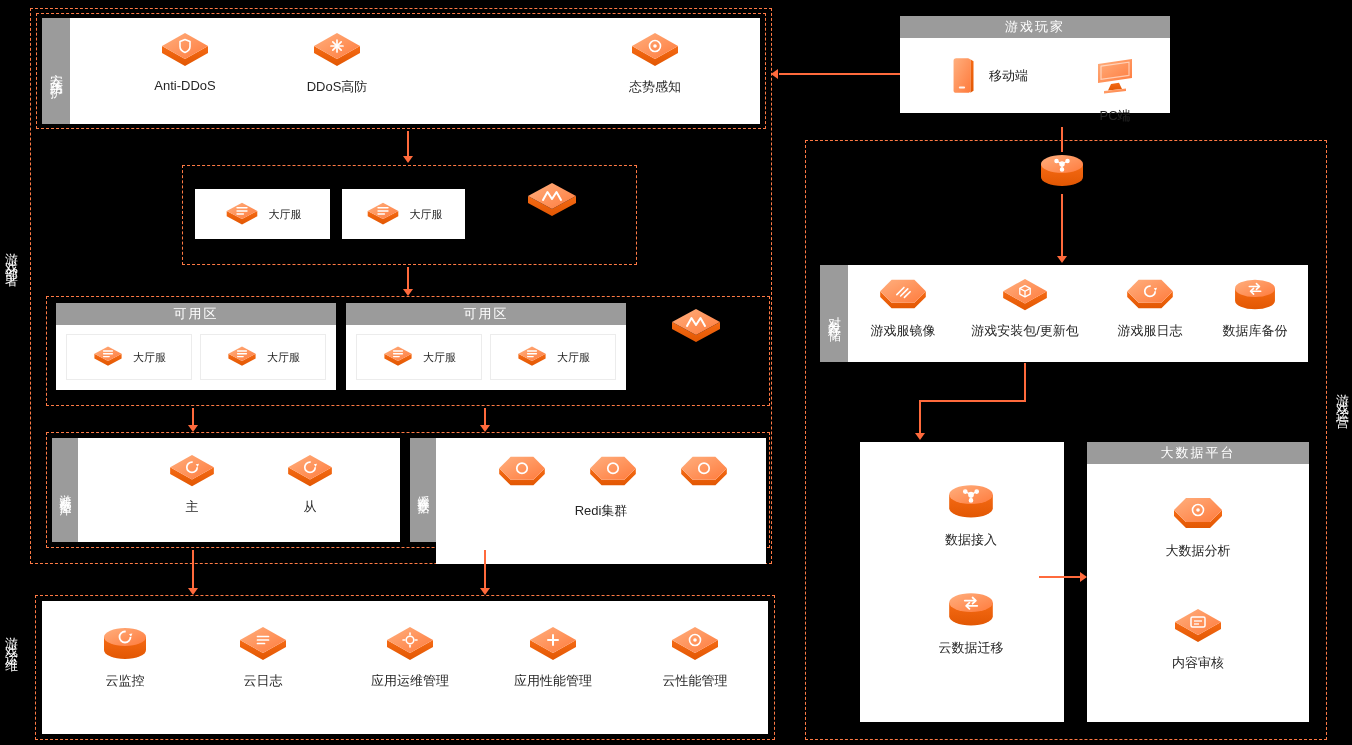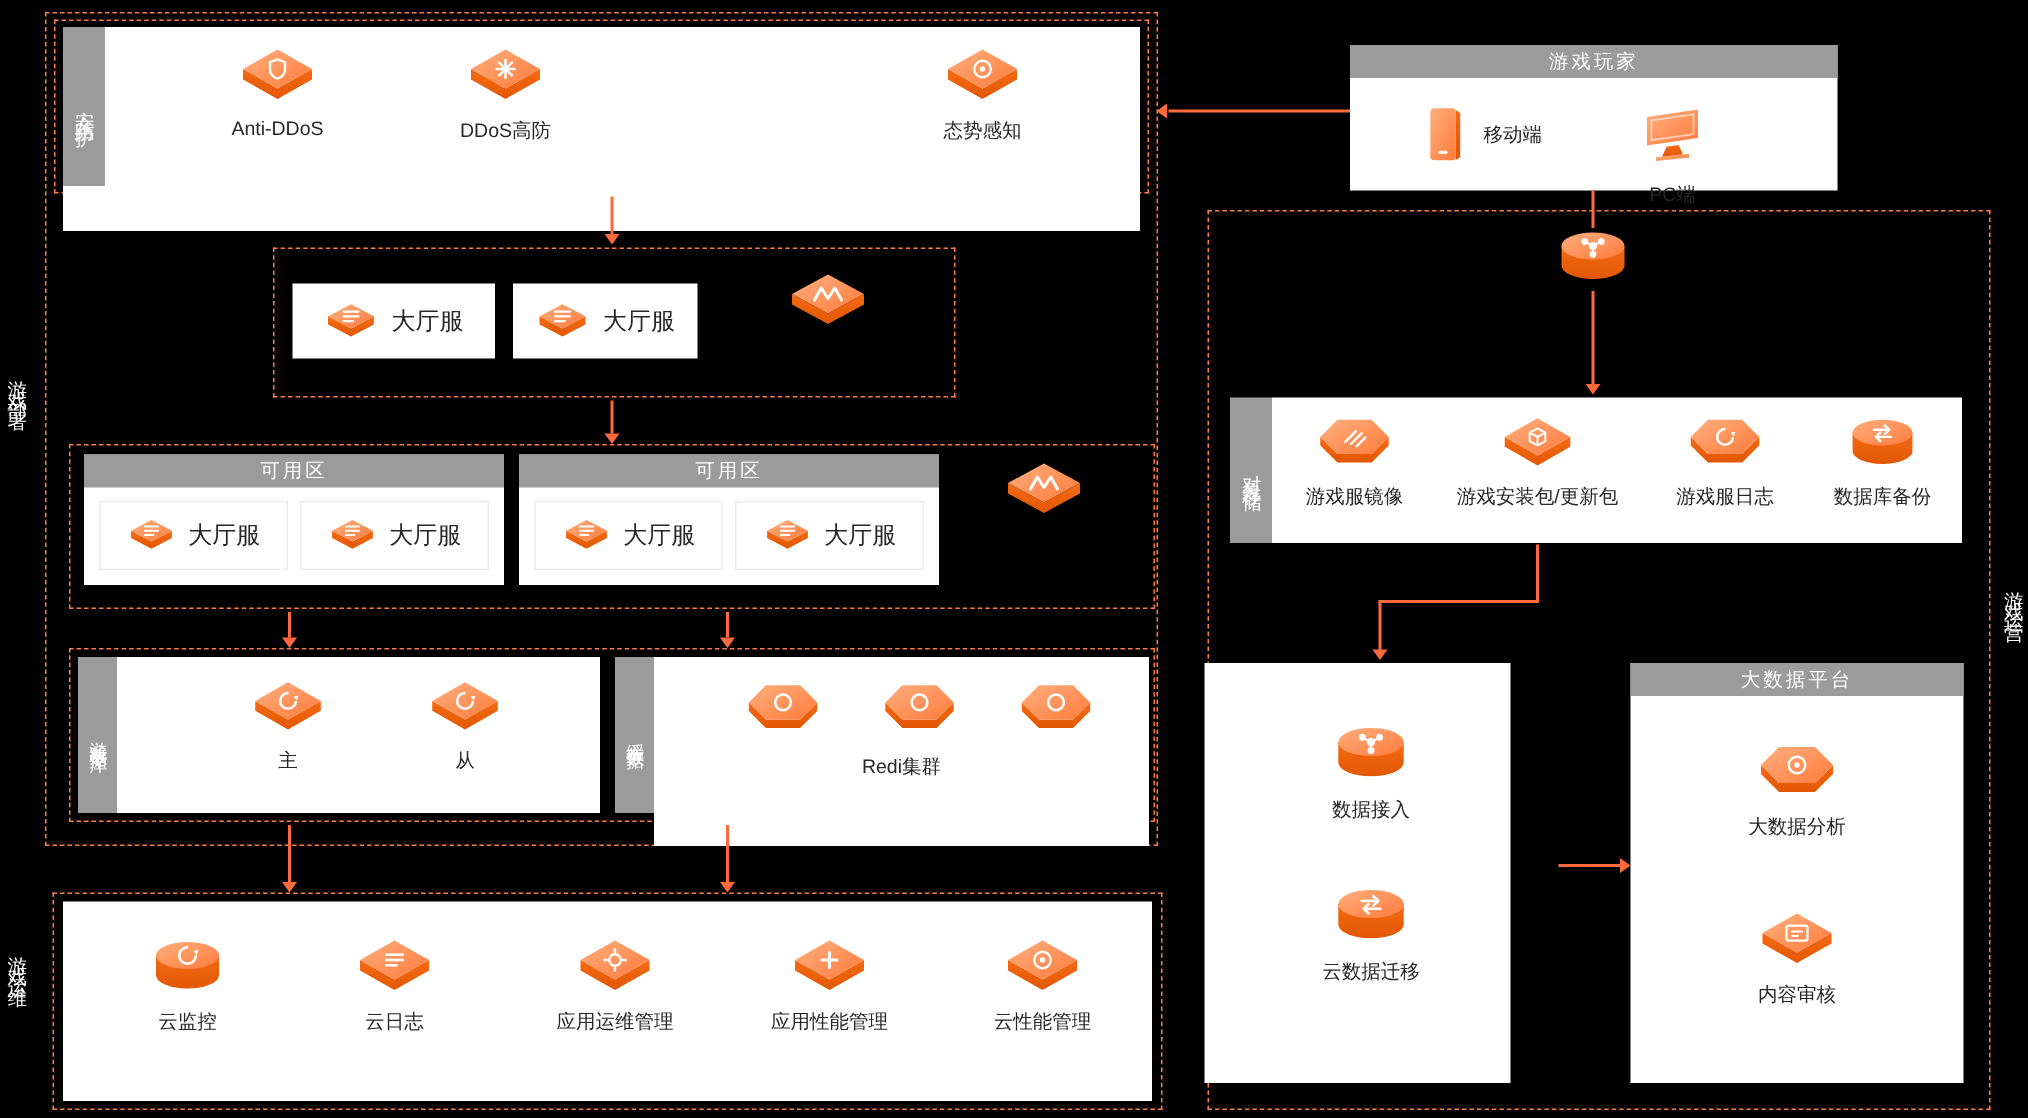--- a/index.html
+++ b/index.html
@@ -341,7 +341,7 @@
     </div>
   </div>
 
-  <div class="panel" style="left:900px;top:30px;width:325px;height:97px;">
+  <div class="panel" style="left:900px;top:16px;width:270px;height:97px;">
     <div class="ghead">游戏玩家</div>
     <div class="hitem" style="left:50px;top:36px;height:48px;">
       <span class="ico" style="width:26px;height:42px">

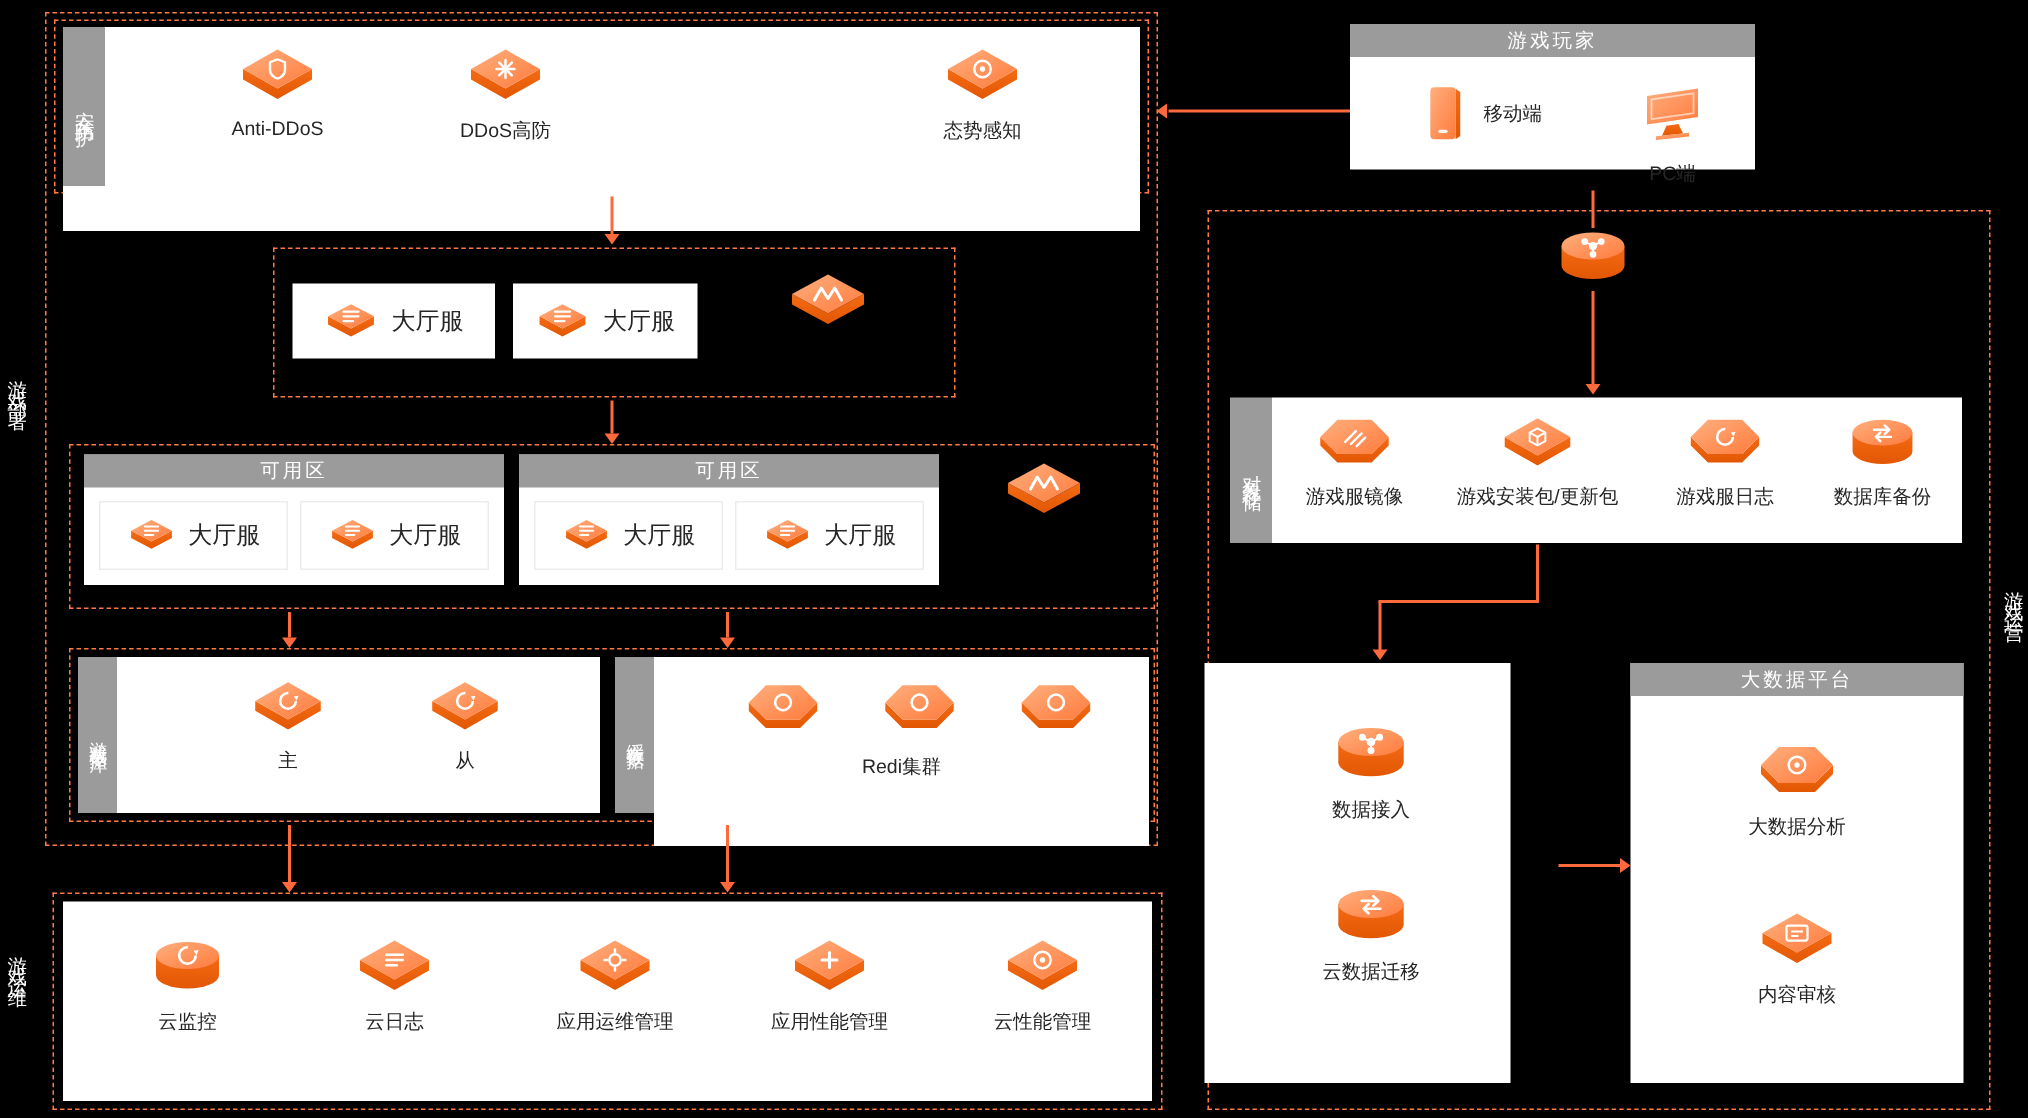--- a/index.html
+++ b/index.html
@@ -70,7 +70,7 @@
   <div class="dashed" style="left:35px;top:595px;width:740px;height:145px;"></div>
   <div class="dashed" style="left:805px;top:140px;width:522px;height:600px;"></div>
 
-  <div class="panel" style="left:42px;top:18px;width:718px;height:136px;text-decoration:underline;">
+  <div class="panel" style="left:42px;top:18px;width:718px;height:106px;text-decoration:underline;">
     <div class="tab" style="left:0;top:0;width:28px;height:106px;">
       <span class="vtext">安全防护</span>
     </div>

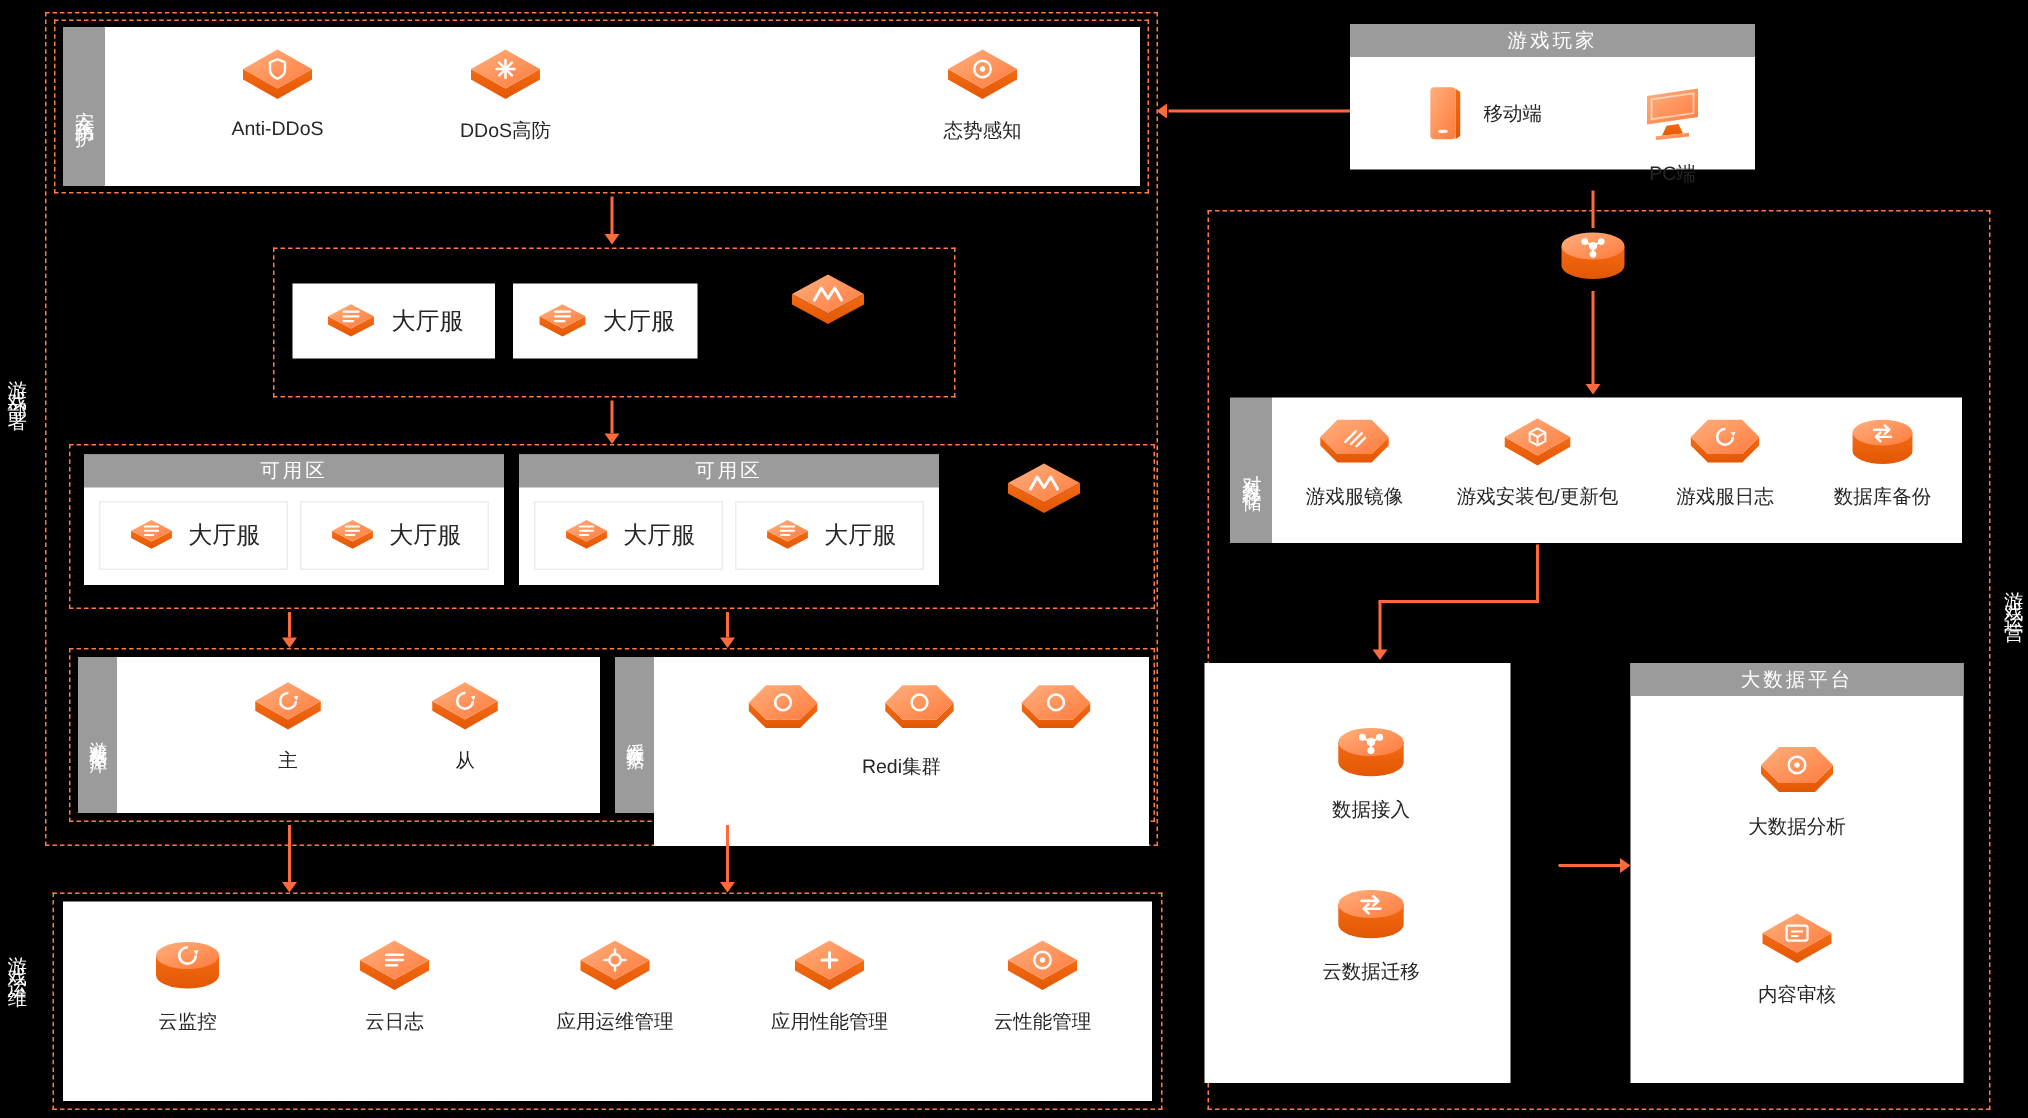--- a/index.html
+++ b/index.html
@@ -26,7 +26,7 @@
   .hitem .lbl { font-size:13px; color:#262626; white-space:nowrap; }
 
   .srv { position:absolute; background:#fff; display:flex; align-items:center; justify-content:center;
-         gap:9px; font-size:16px; color:#262626; }
+         gap:9px; font-size:11px; color:#262626; }
   .srv.bordered { border:1px solid #ececec; }
 
   .ico { display:inline-block; line-height:0; }

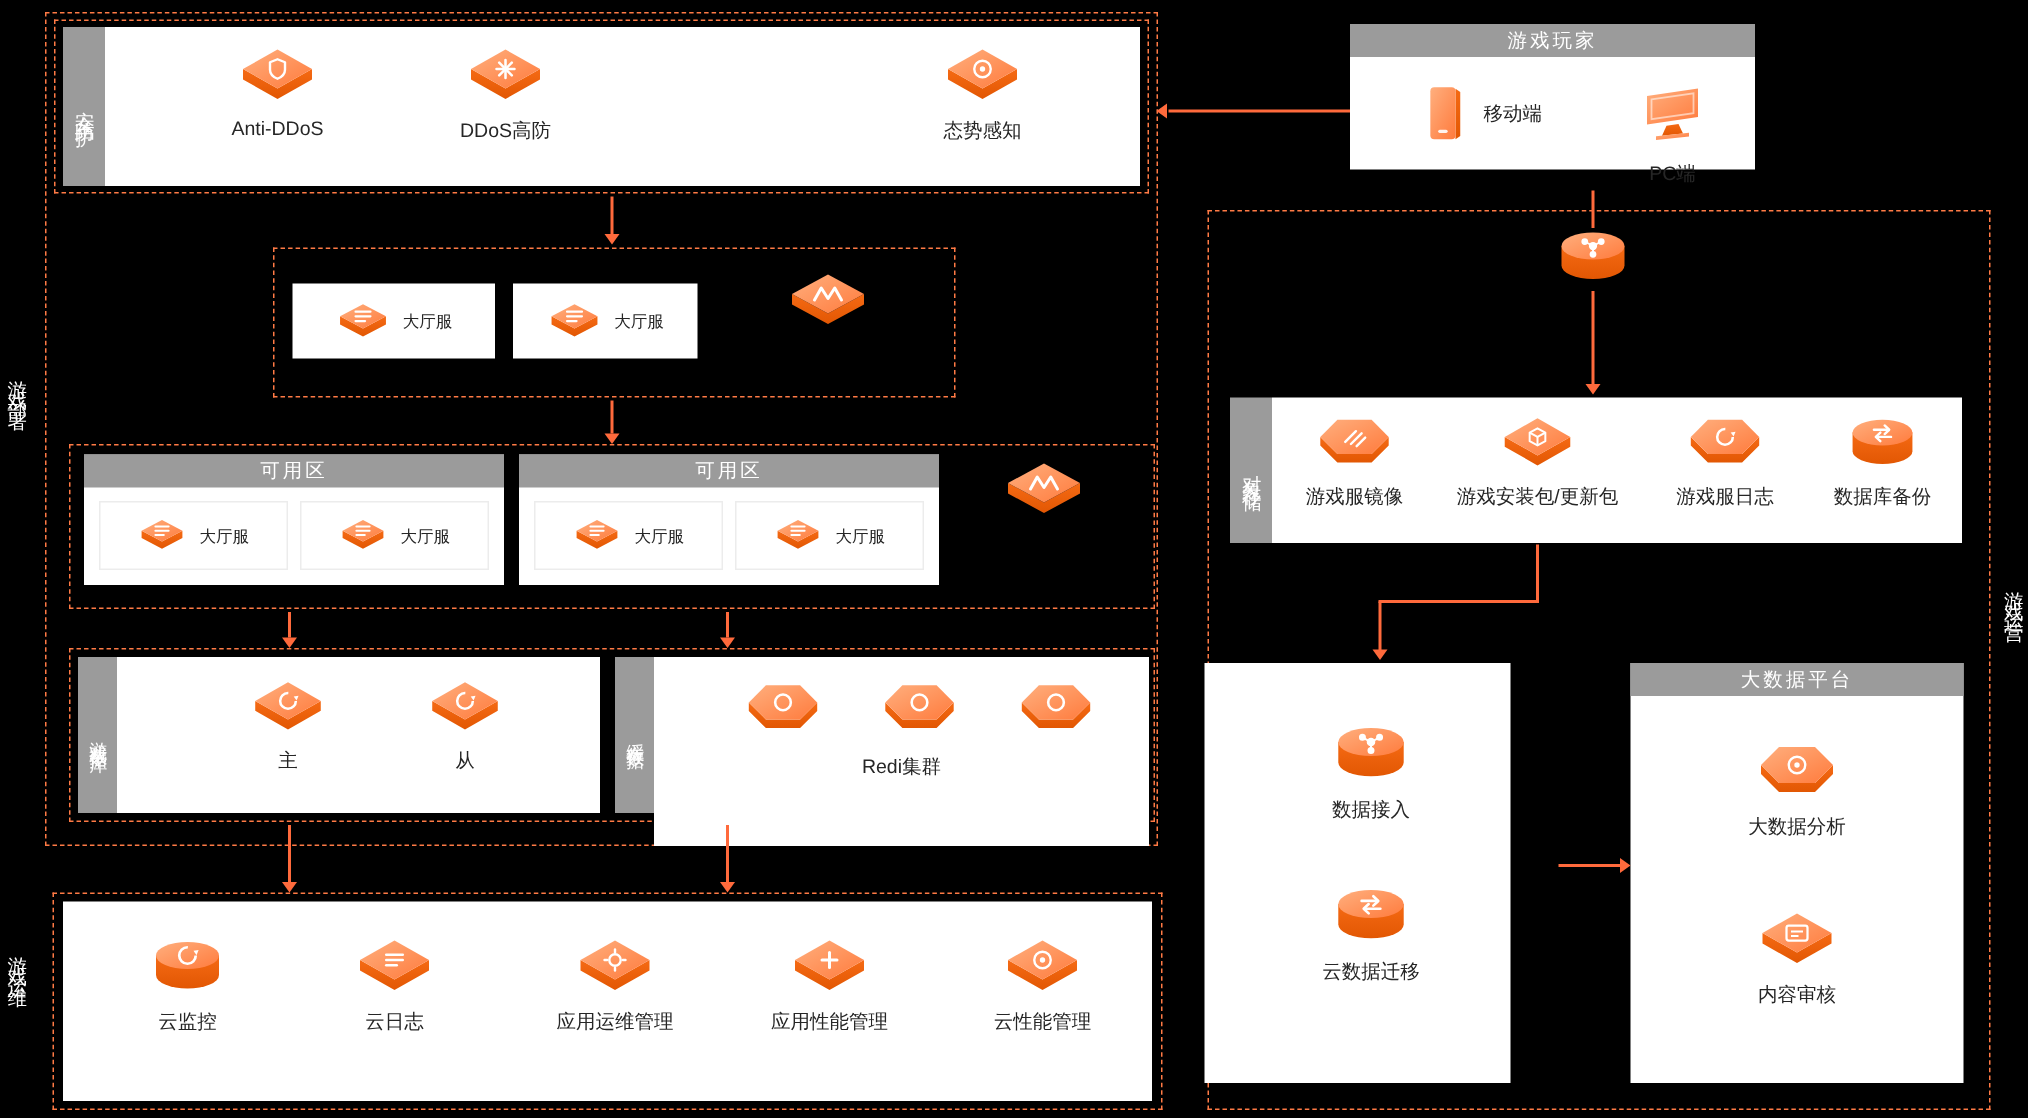--- a/index.html
+++ b/index.html
@@ -442,7 +442,7 @@
     </div>
   </div>
 
-  <div class="panel" style="left:803px;top:442px;width:204px;height:280px;">
+  <div class="panel" style="left:860px;top:442px;width:204px;height:280px;">
     <div class="item" style="left:41px;top:40px;width:140px;">
       <span class="ico" style="width:54px;height:42px">
           <svg viewBox="0 0 52 40" width="100%" height="100%">

